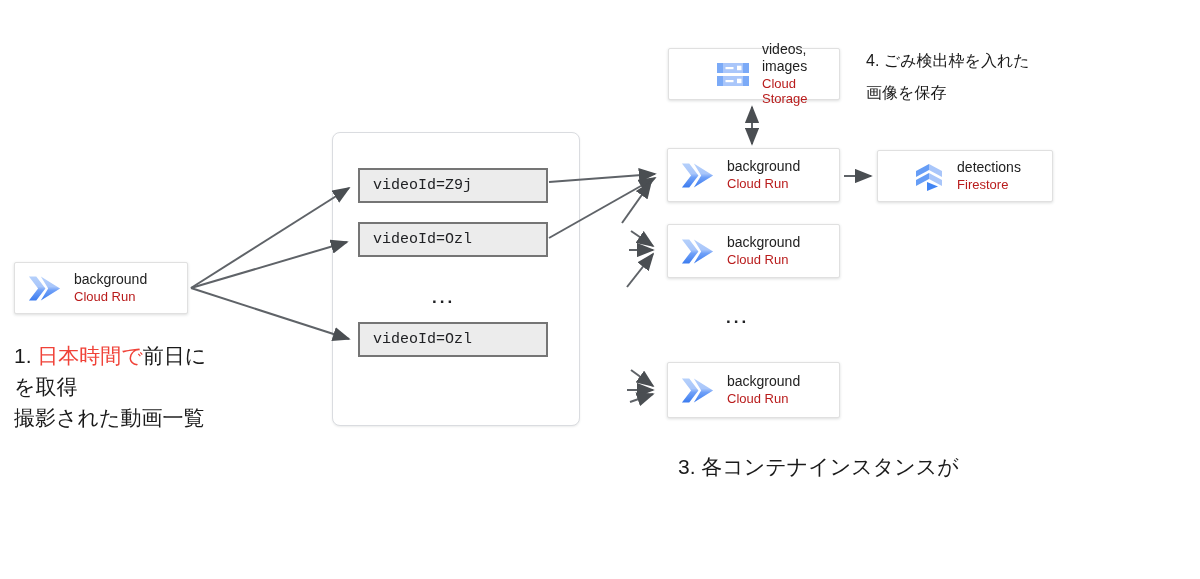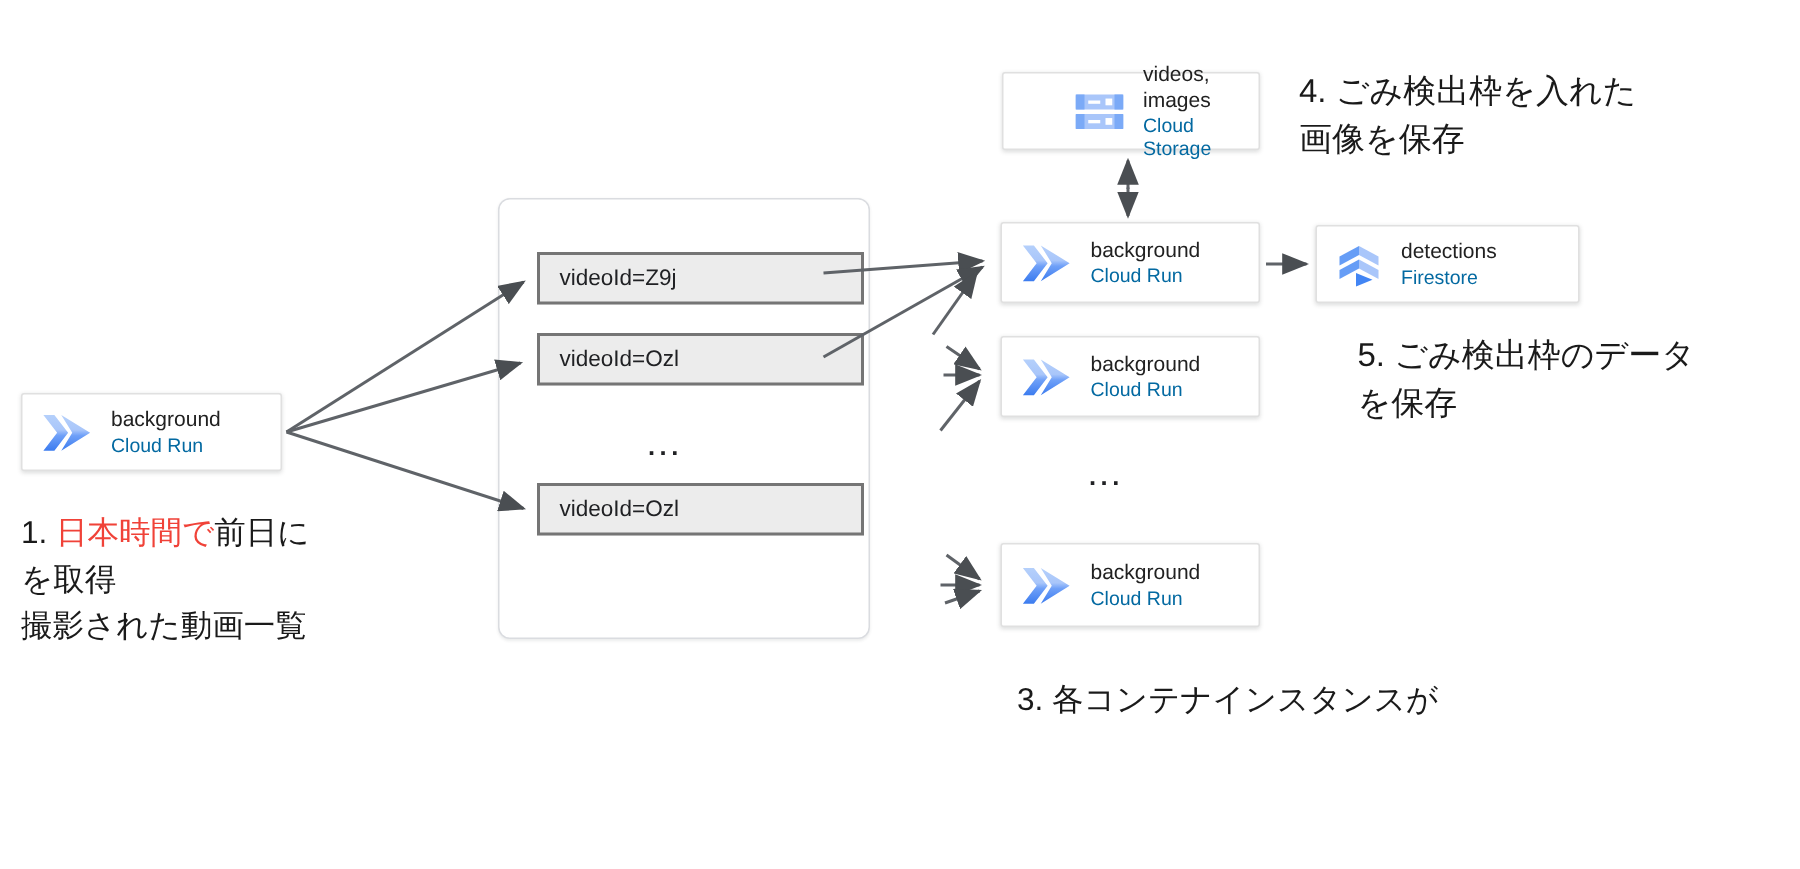--- a/index.html
+++ b/index.html
@@ -28,7 +28,7 @@
 
   
   .note{position:absolute;color:#1a1a1a;font-size:21px;line-height:31px;z-index:2;}
-  .note.big{font-size:22px;line-height:32px;}
+  .note.big{font-size:16px;line-height:32px;}
   .red{color:var(--red,#ea4335);}
 
   .arrows{position:absolute;left:0;top:0;z-index:3;pointer-events:none;}

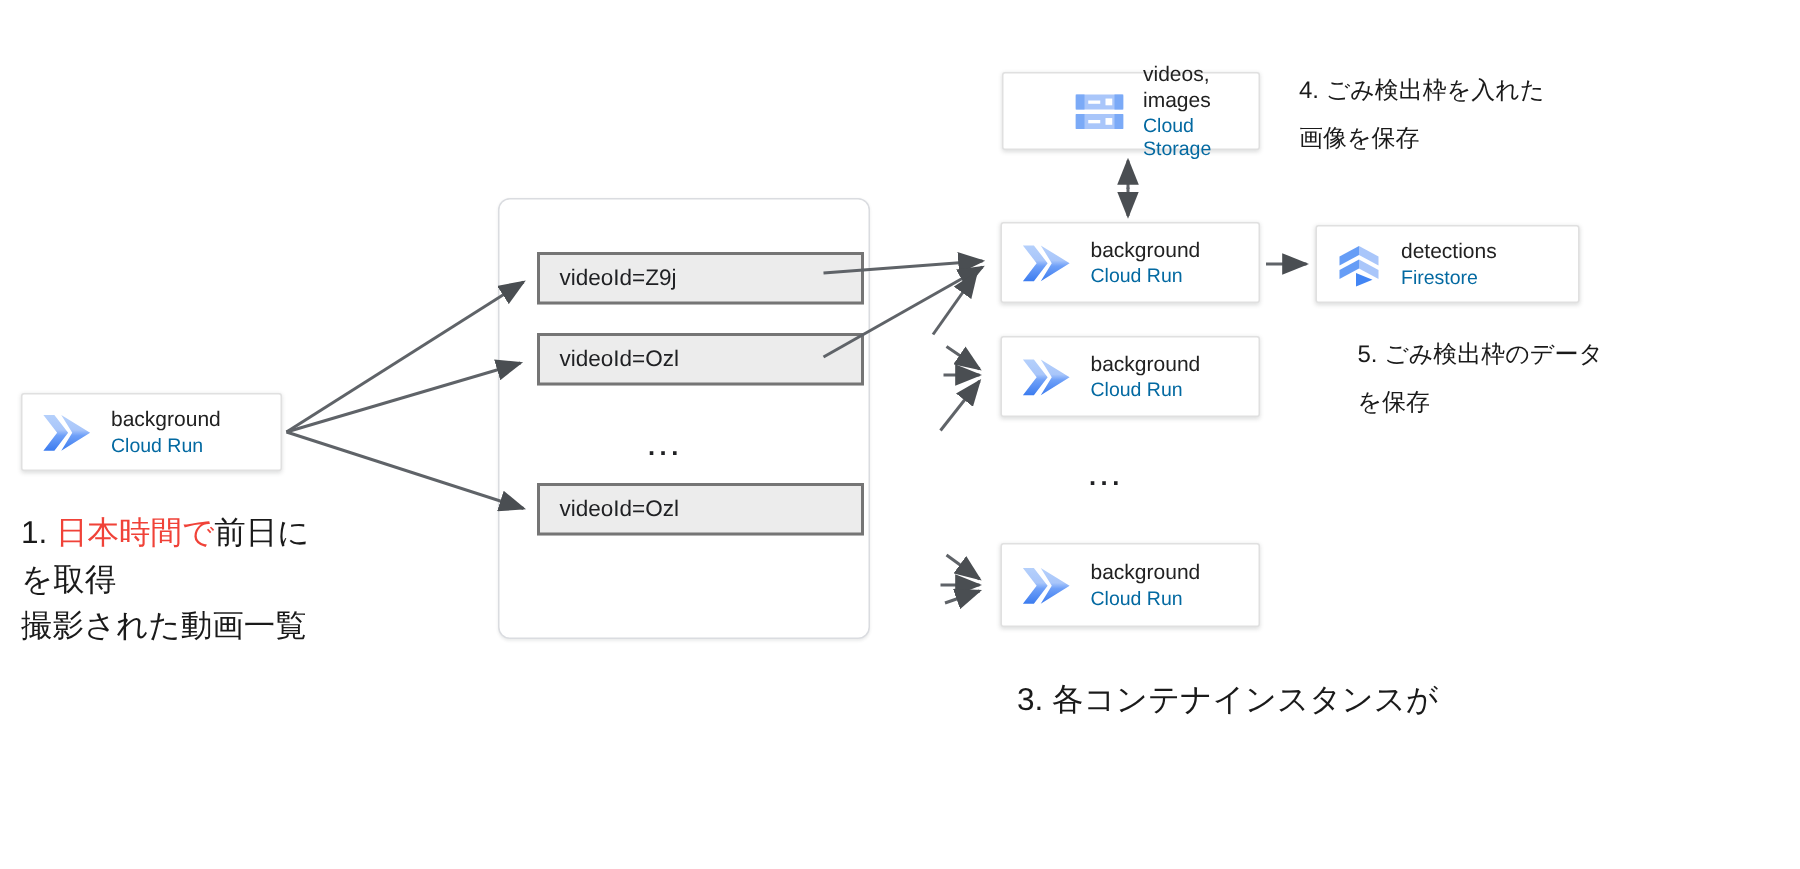--- a/index.html
+++ b/index.html
@@ -12,7 +12,7 @@
         gap:13px;padding:0 8px 0 13px;box-sizing:border-box;z-index:2;}
   .labels{display:flex;flex-direction:column;line-height:1.15;}
   .t{font-size:14px;color:#212121;}
-  .s{font-size:13px;color:#0369a1;margin-top:3px;}
+  .s{font-size:13px;color:#b91c1c;margin-top:3px;}
   .icon{display:flex;align-items:center;justify-content:center;}
 
   

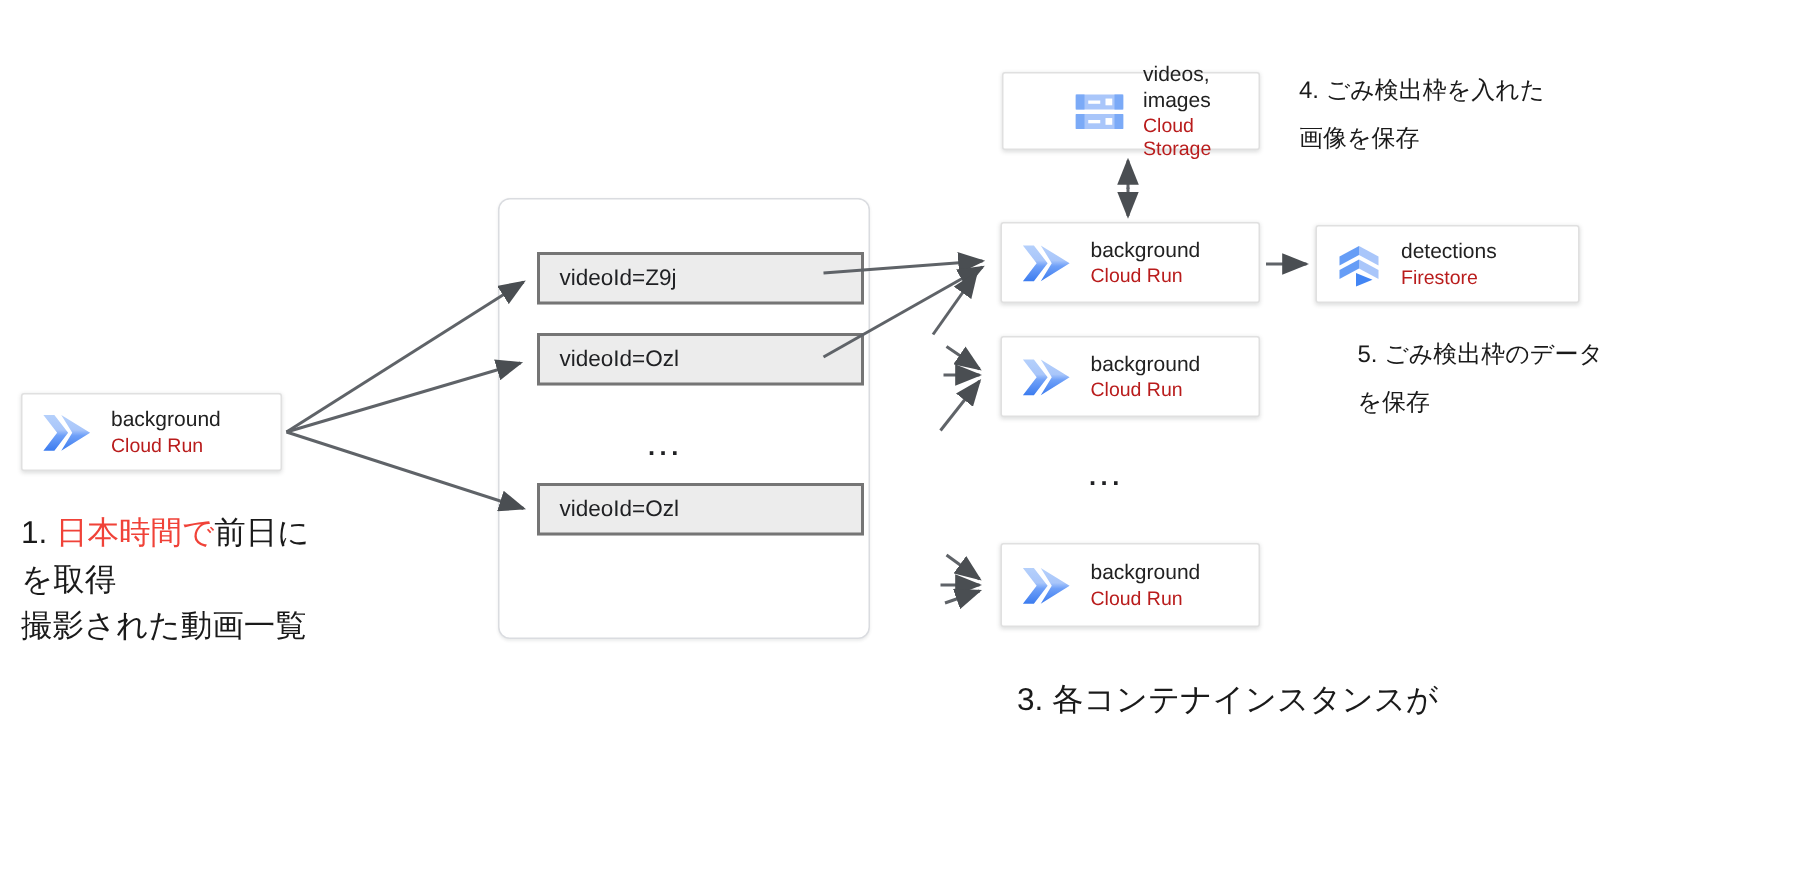--- a/index.html
+++ b/index.html
@@ -161,7 +161,7 @@
     </span>
   </div>
 
-  <div class="card" style="left:877px;top:150px;width:176px;height:52px;">
+  <div class="card" style="left:877px;top:150px;width:176px;height:52px;justify-content:center;">
     <span class="icon">
       <svg width="30" height="32" viewBox="0 0 30 32">
           <use href="#icon-firestore"></use>

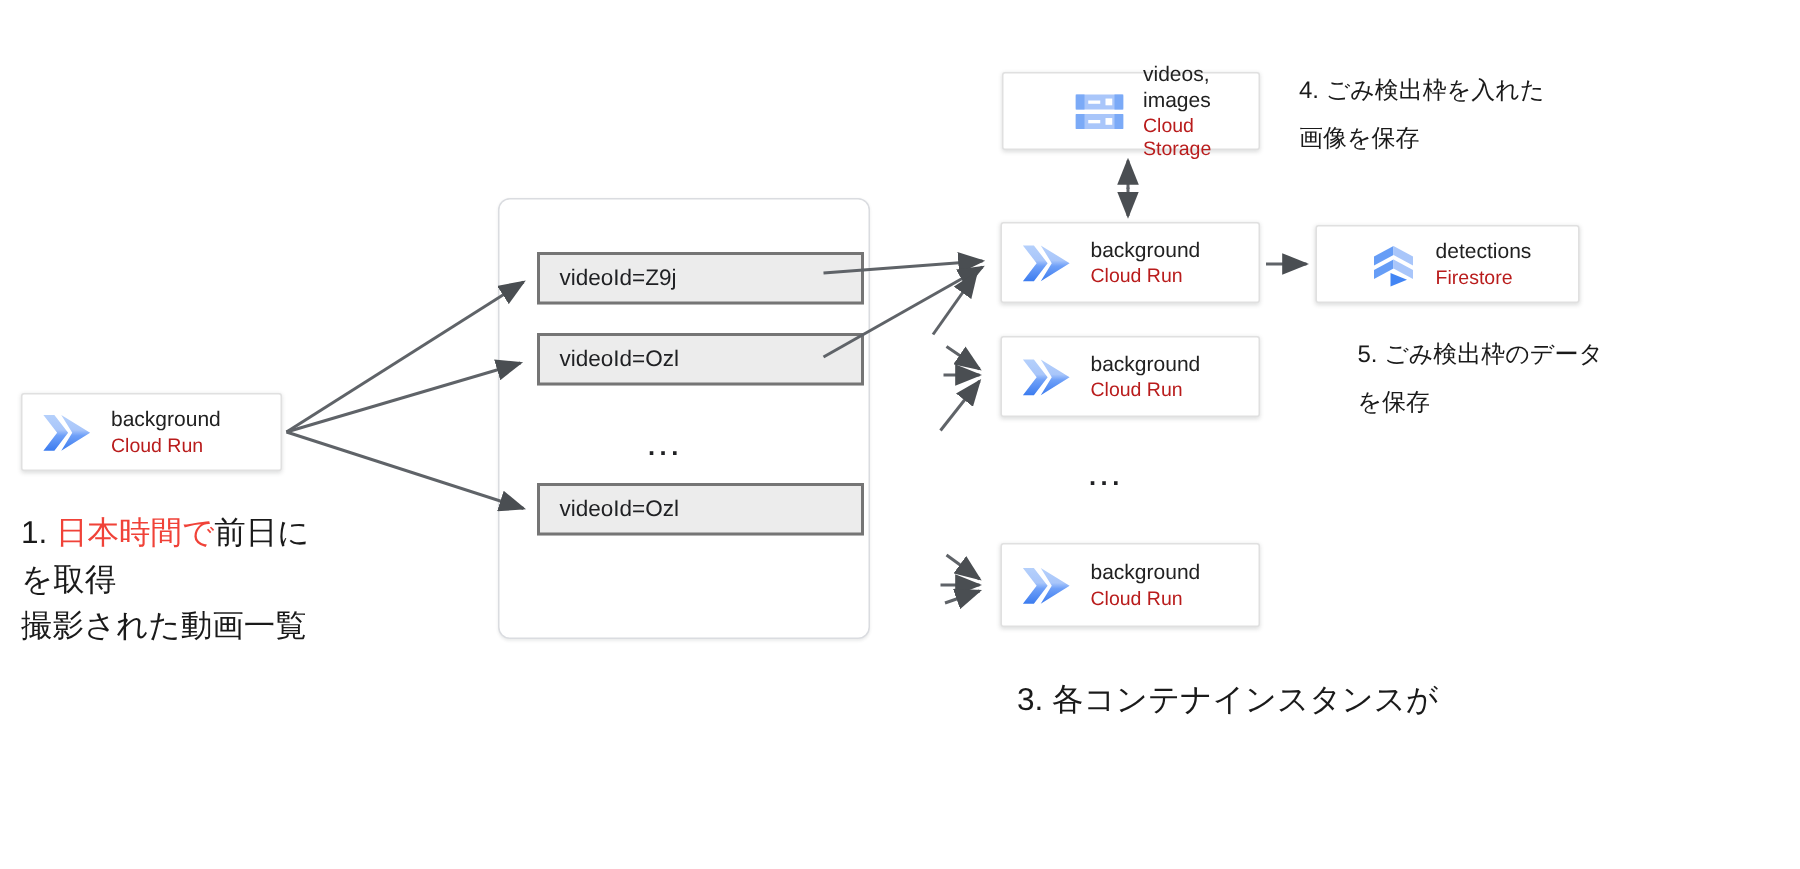--- a/index.html
+++ b/index.html
@@ -19,9 +19,9 @@
   .container{position:absolute;left:332px;top:132px;width:246px;height:292px;
              background:#fff;border:1px solid #dadce0;border-radius:8px;
              box-shadow:0 1px 2px rgba(60,64,67,.10);z-index:1;}
-  .vbox{position:absolute;width:218px;height:35px;background:#ececec;border:2px solid #757575;
+  .vbox{position:absolute;width:190px;height:35px;background:#ececec;border:2px solid #757575;
         display:flex;align-items:center;padding-left:13px;box-sizing:border-box;
-        font-size:15px;color:#202124;z-index:2;}
+        font-size:15px;color:#202124;z-index:2;font-family:Liberation Mono, monospace;}
   .dots{position:absolute;font-size:17px;font-weight:bold;color:#202124;letter-spacing:3px;z-index:2;}
 
   .tasksrow{position:absolute;left:348px;top:370px;display:flex;align-items:center;gap:12px;z-index:2;}

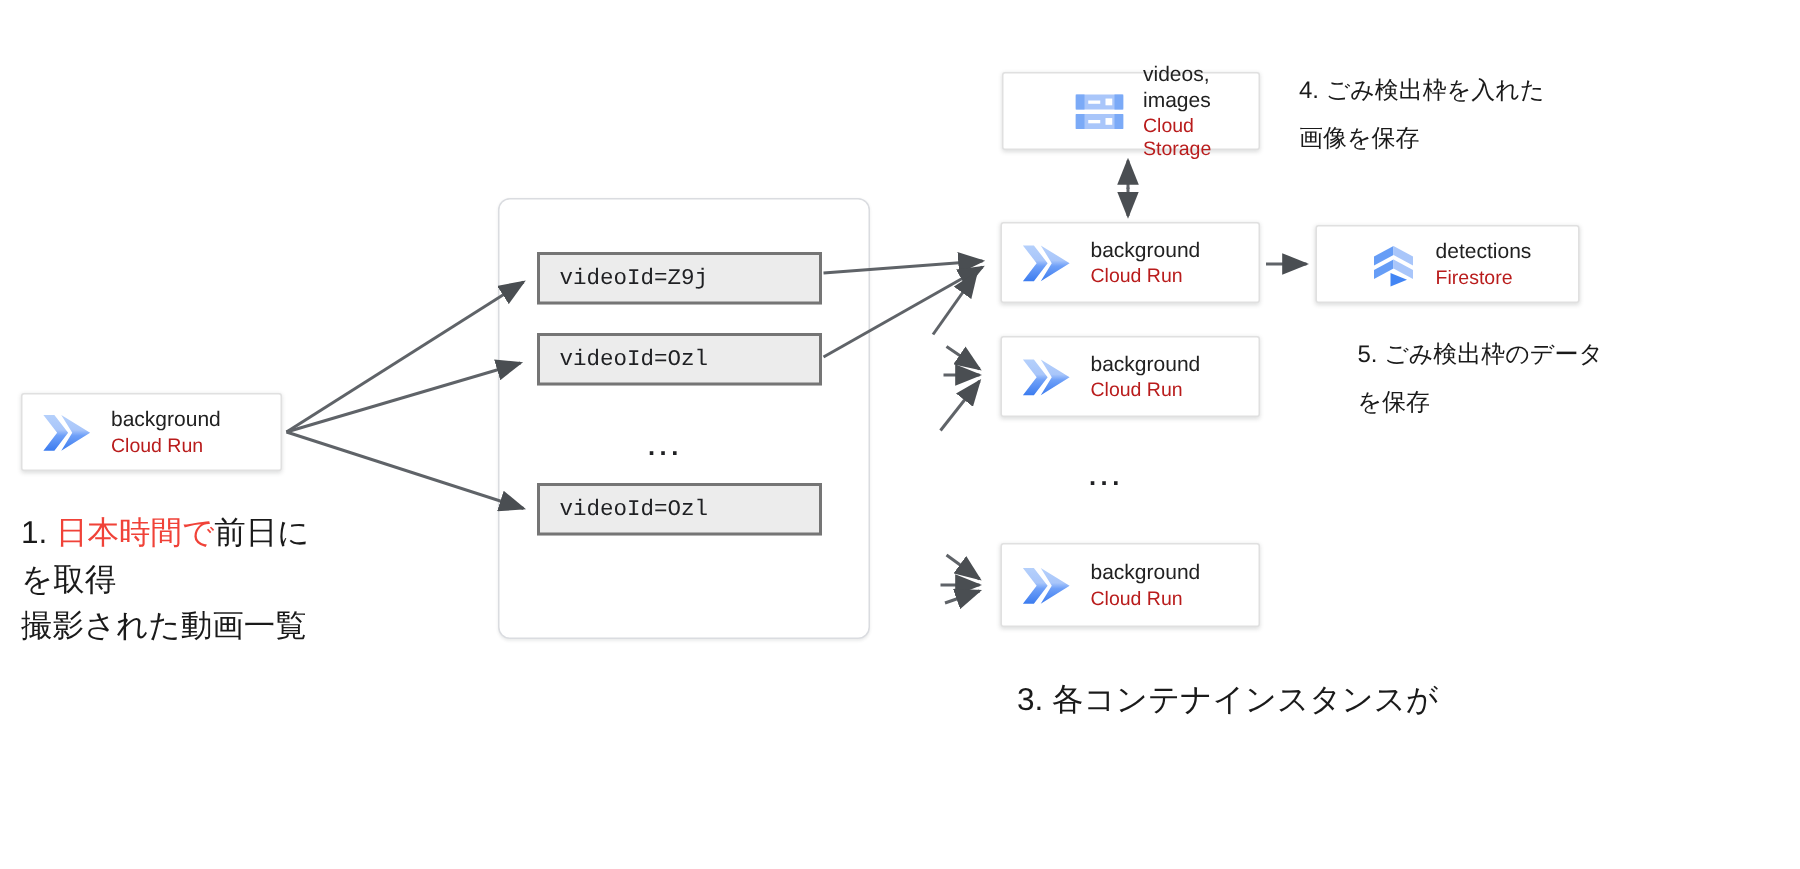--- a/index.html
+++ b/index.html
@@ -189,10 +189,6 @@
     <div>画像を保存</div>
   </div>
 
-  <div class="note big" style="left:905px;top:221px;">
-    <div>5. ごみ検出枠のデータ</div>
-    <div>を保存</div>
-  </div>
 
   <svg class="arrows" width="1200" height="579">
     <defs>

